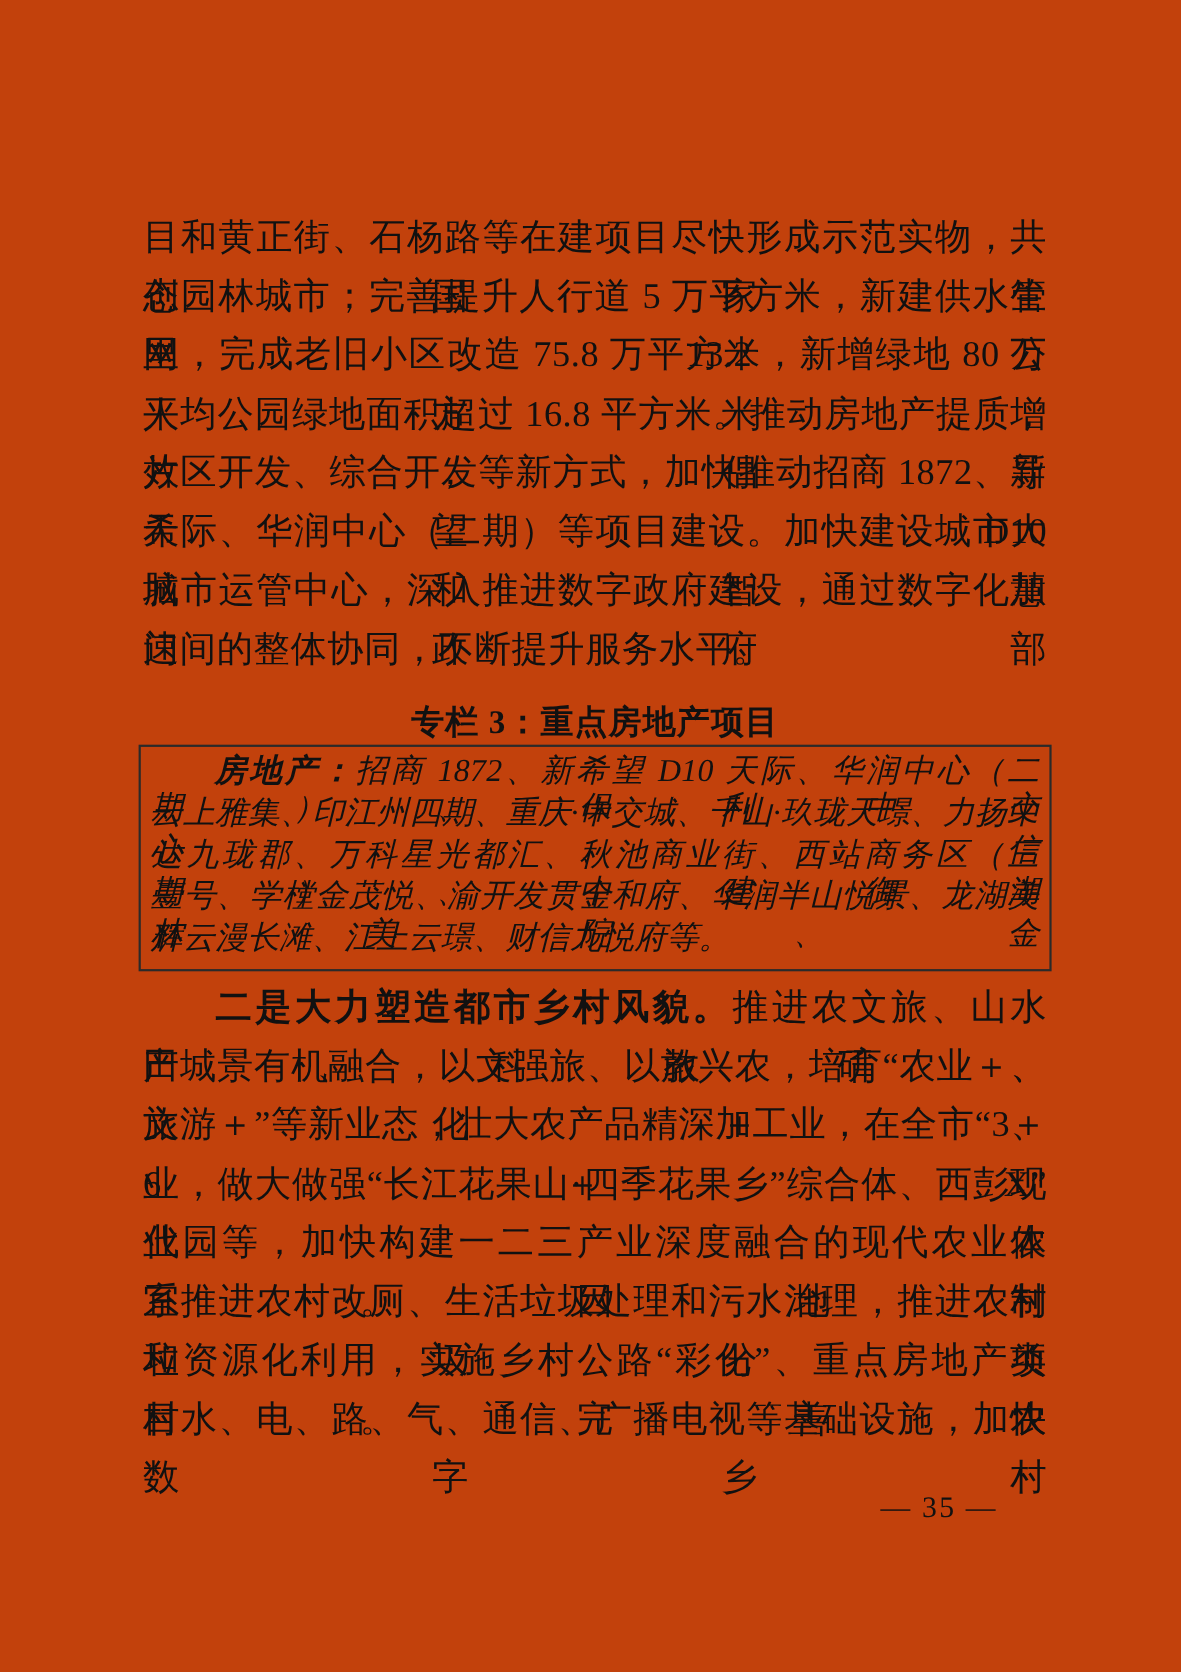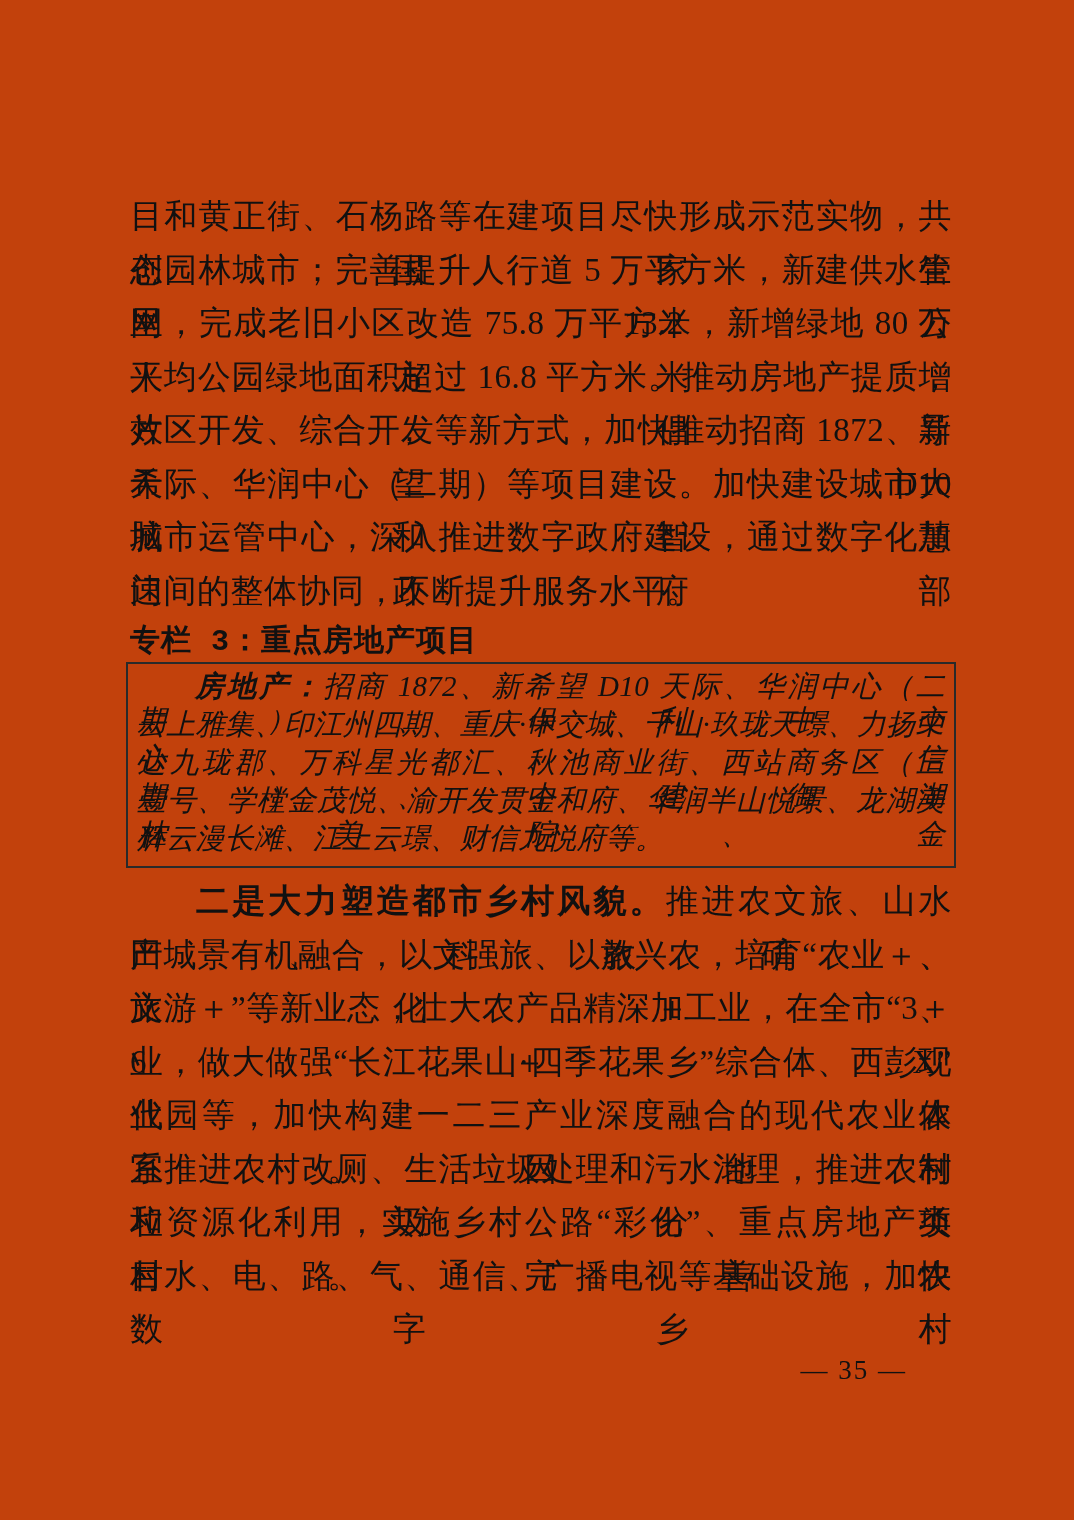--- a/index.html
+++ b/index.html
@@ -40,12 +40,13 @@
   .b { font-weight: bold; }
   
   .column-title {
-    margin-top: 4px;
+    margin-top: 19px;
     height: 40px;
     line-height: 40px;
+    text-align: center;
     font-size: 30px;
     font-weight: bold;
-    font-family: Liberation Mono, monospace;
+    font-family: Liberation Serif, serif;
     letter-spacing: 1px;
   }
   

